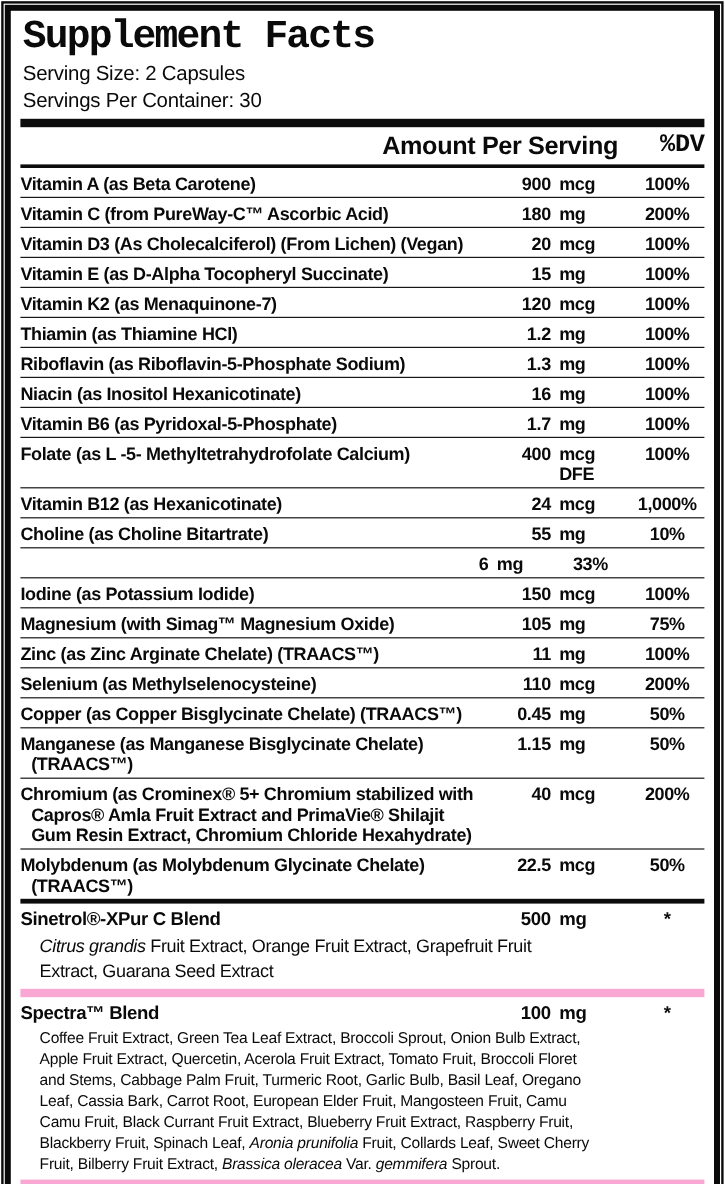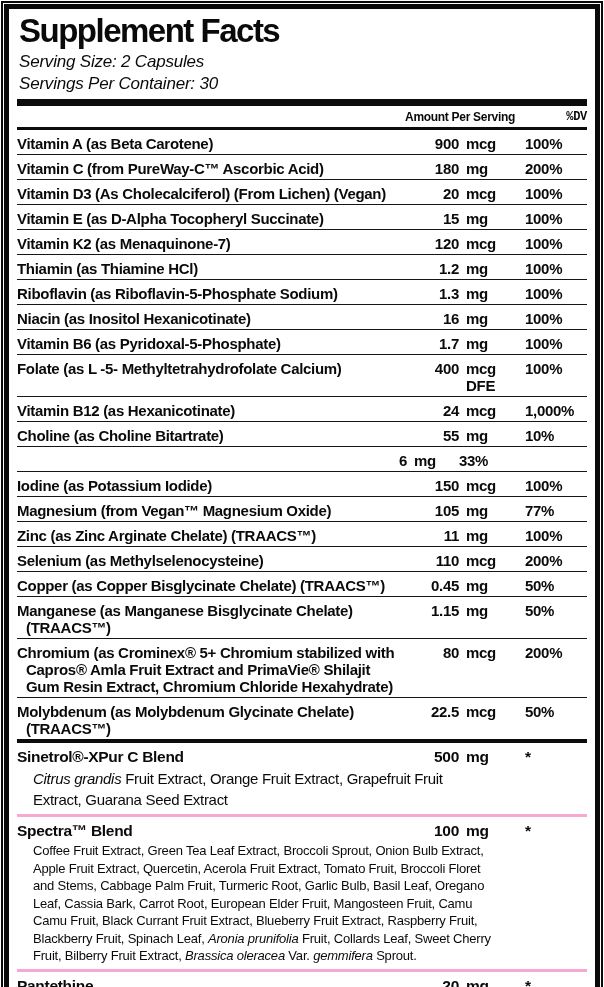--- a/index.html
+++ b/index.html
@@ -20,7 +20,7 @@
   }
   .title{
     font-size:33px;font-weight:bold;letter-spacing:-1.5px;
-    line-height:38px;margin:0 0 1px 2px;
+    line-height:38px;margin:0 0 1px 2px;font-family:Liberation Mono, monospace;
   }
   .serving{font-size:17px;line-height:22px;margin-left:2px;letter-spacing:-0.2px;font-style:italic;}
   .bar{background:#0c0c0c;border:none;margin:0;}

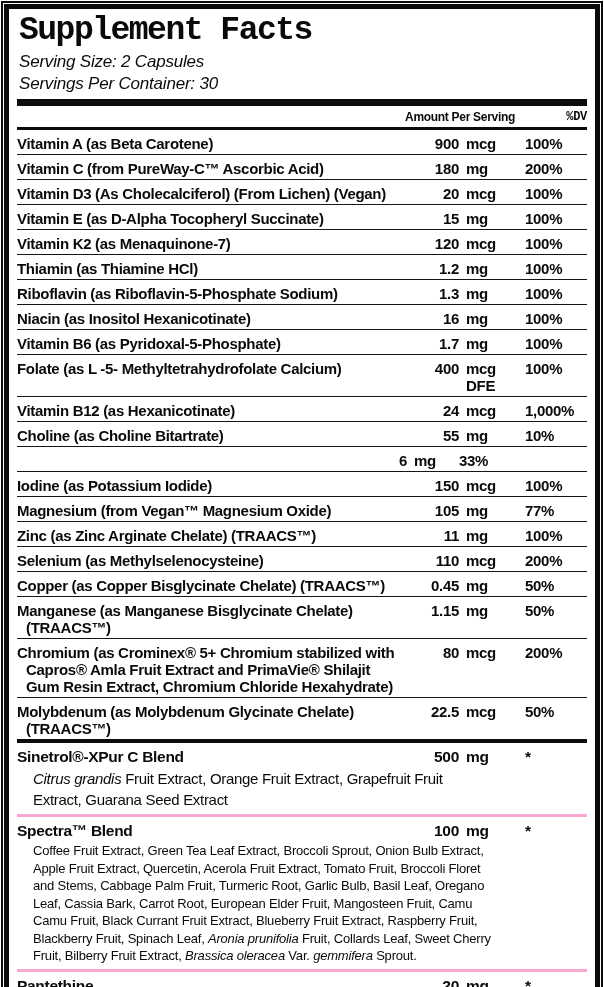--- a/index.html
+++ b/index.html
@@ -22,7 +22,7 @@
     font-size:33px;font-weight:bold;letter-spacing:-1.5px;
     line-height:38px;margin:0 0 1px 2px;font-family:Liberation Mono, monospace;
   }
-  .serving{font-size:17px;line-height:22px;margin-left:2px;letter-spacing:-0.2px;font-style:italic;}
+  .serving{font-size:17px;line-height:22px;margin-left:2px;letter-spacing:-0.2px;}
   .bar{background:#0c0c0c;border:none;margin:0;}
   .bar-thick{height:7px;margin-top:4px;}
   .bar-med{height:3px;}

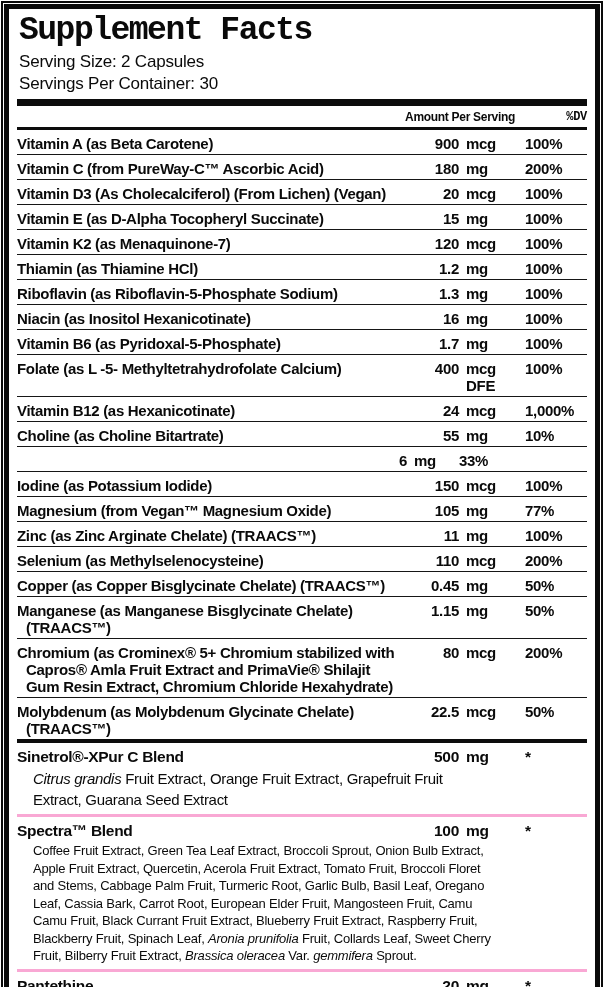--- a/index.html
+++ b/index.html
@@ -29,7 +29,7 @@
   .bar-heavy{height:4px;}
   .hdr{
     display:grid;grid-template-columns:1fr 62px;
-    font-weight:bold;font-size:12px;letter-spacing:-0.3px;
+    font-weight:bold;font-size:21px;letter-spacing:-0.3px;
     padding:4px 0 3px 0;
   }
   .hdr-amount{text-align:right;padding-right:10px;}

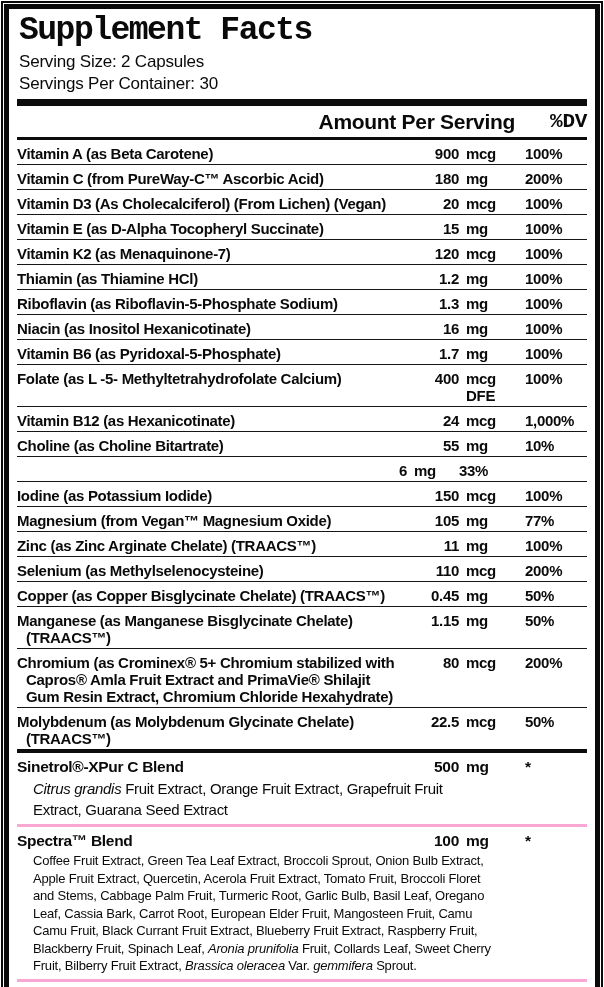--- a/index.html
+++ b/index.html
@@ -46,7 +46,7 @@
   .cell-name{padding-left:9px;text-indent:-9px;padding-right:6px;}
   .cell-num{text-align:right;}
   .cell-unit{padding-left:7px;box-sizing:border-box;}
-  .cell-dv{text-align:left;}
+  .cell-dv{text-align:center;}
   .blend{padding-bottom:3px;}
   .blend + .blend{border-top:3px solid #f9a8d4;}
   .blend .row{padding-top:5px;font-size:15.5px;}

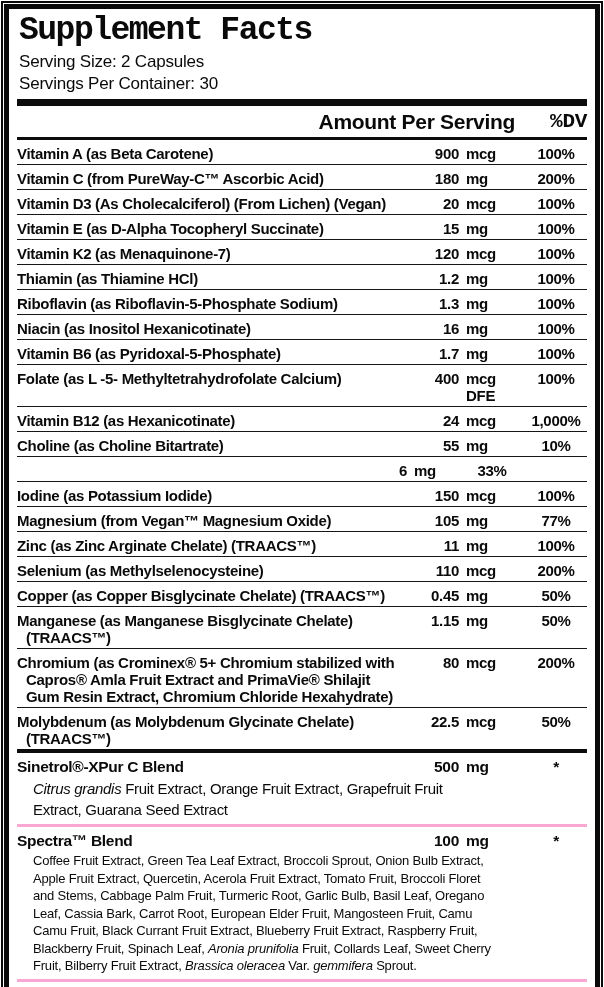--- a/index.html
+++ b/index.html
@@ -177,7 +177,7 @@
       </div>
 
       <div class="row">
-        <span class="cell-name">Magnesium (from Vegan™ Magnesium Oxide)</span>
+        <span class="cell-name">Magnesium (with Simag™ Magnesium Oxide)</span>
         <span class="cell-num">105</span>
         <span class="cell-unit">mg</span>
         <span class="cell-dv">77%</span>

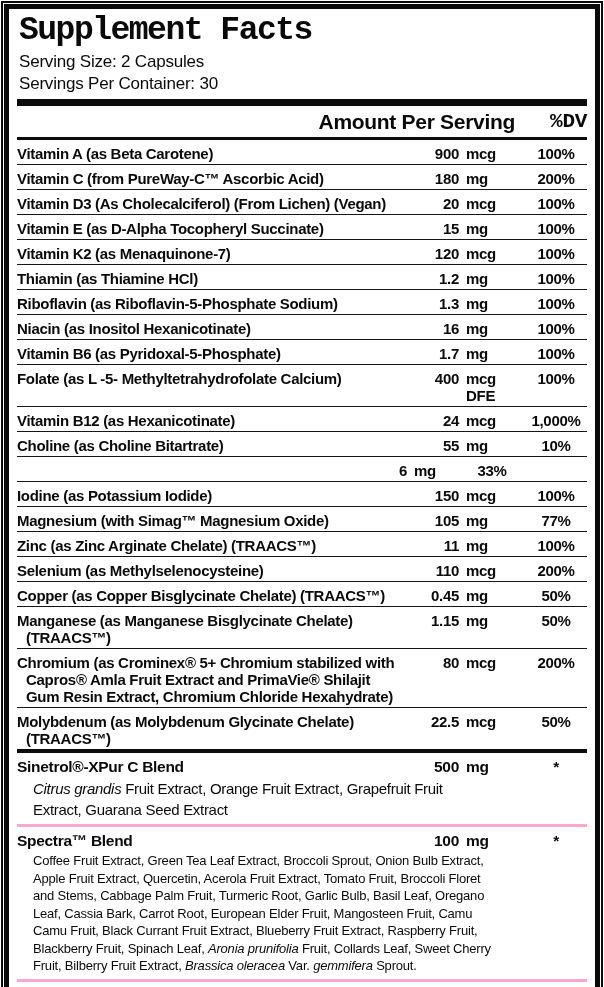--- a/index.html
+++ b/index.html
@@ -180,7 +180,7 @@
         <span class="cell-name">Magnesium (with Simag™ Magnesium Oxide)</span>
         <span class="cell-num">105</span>
         <span class="cell-unit">mg</span>
-        <span class="cell-dv">77%</span>
+        <span class="cell-dv">75%</span>
       </div>
 
       <div class="row">

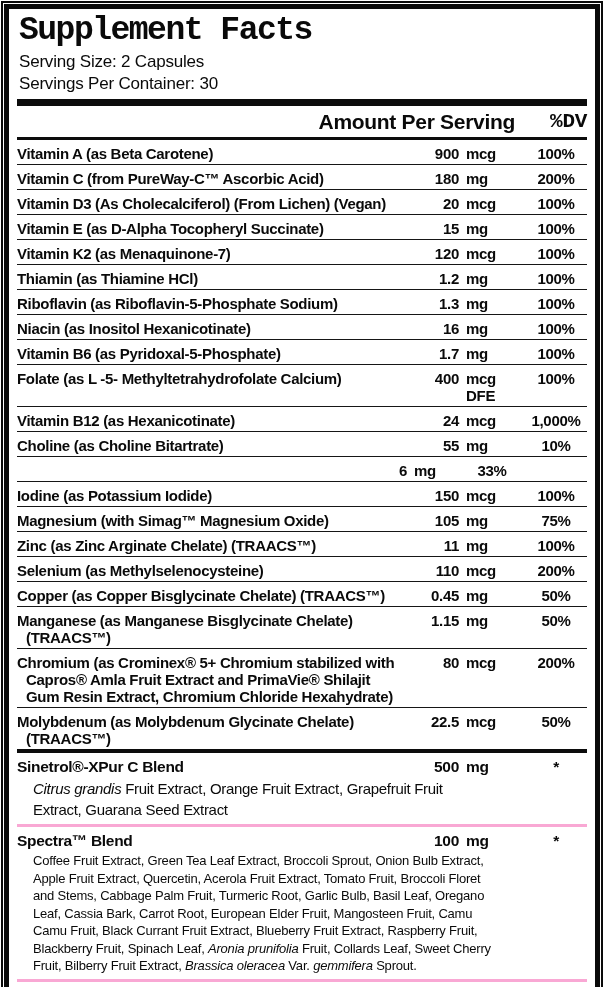--- a/index.html
+++ b/index.html
@@ -213,7 +213,7 @@
 
       <div class="row">
         <span class="cell-name">Chromium (as Crominex® 5+ Chromium stabilized with Capros® Amla Fruit Extract and PrimaVie® Shilajit Gum Resin Extract, Chromium Chloride Hexahydrate)</span>
-        <span class="cell-num">80</span>
+        <span class="cell-num">40</span>
         <span class="cell-unit">mcg</span>
         <span class="cell-dv">200%</span>
       </div>

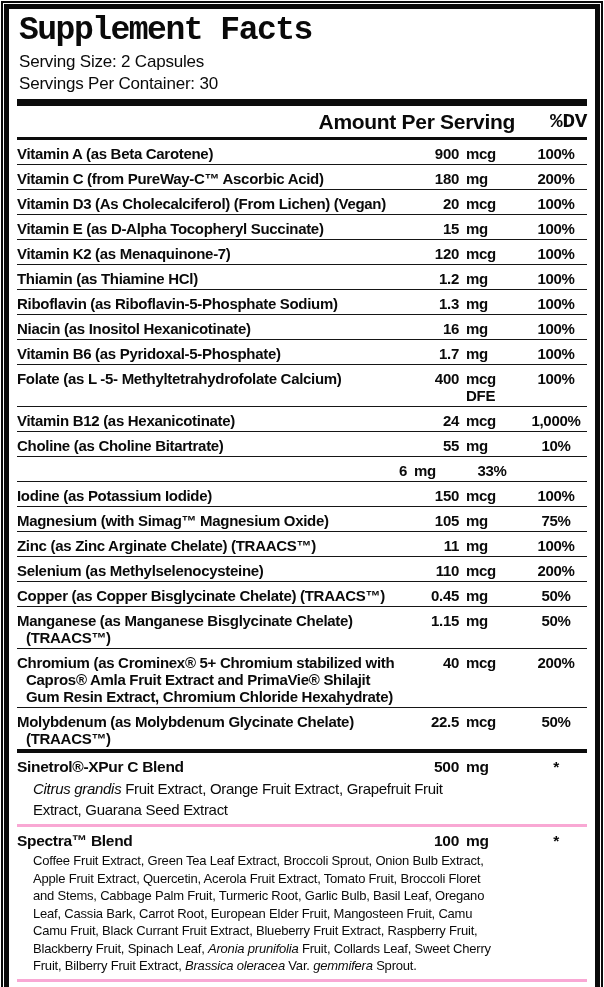--- a/index.html
+++ b/index.html
@@ -48,7 +48,7 @@
   .cell-unit{padding-left:7px;box-sizing:border-box;}
   .cell-dv{text-align:center;}
   .blend{padding-bottom:3px;}
-  .blend + .blend{border-top:3px solid #f9a8d4;}
+  .blend + .blend{border-top:7px solid #f9a8d4;}
   .blend .row{padding-top:5px;font-size:15.5px;}
   .blend-sub{
     margin:1px 0 1px 16px;width:432px;

